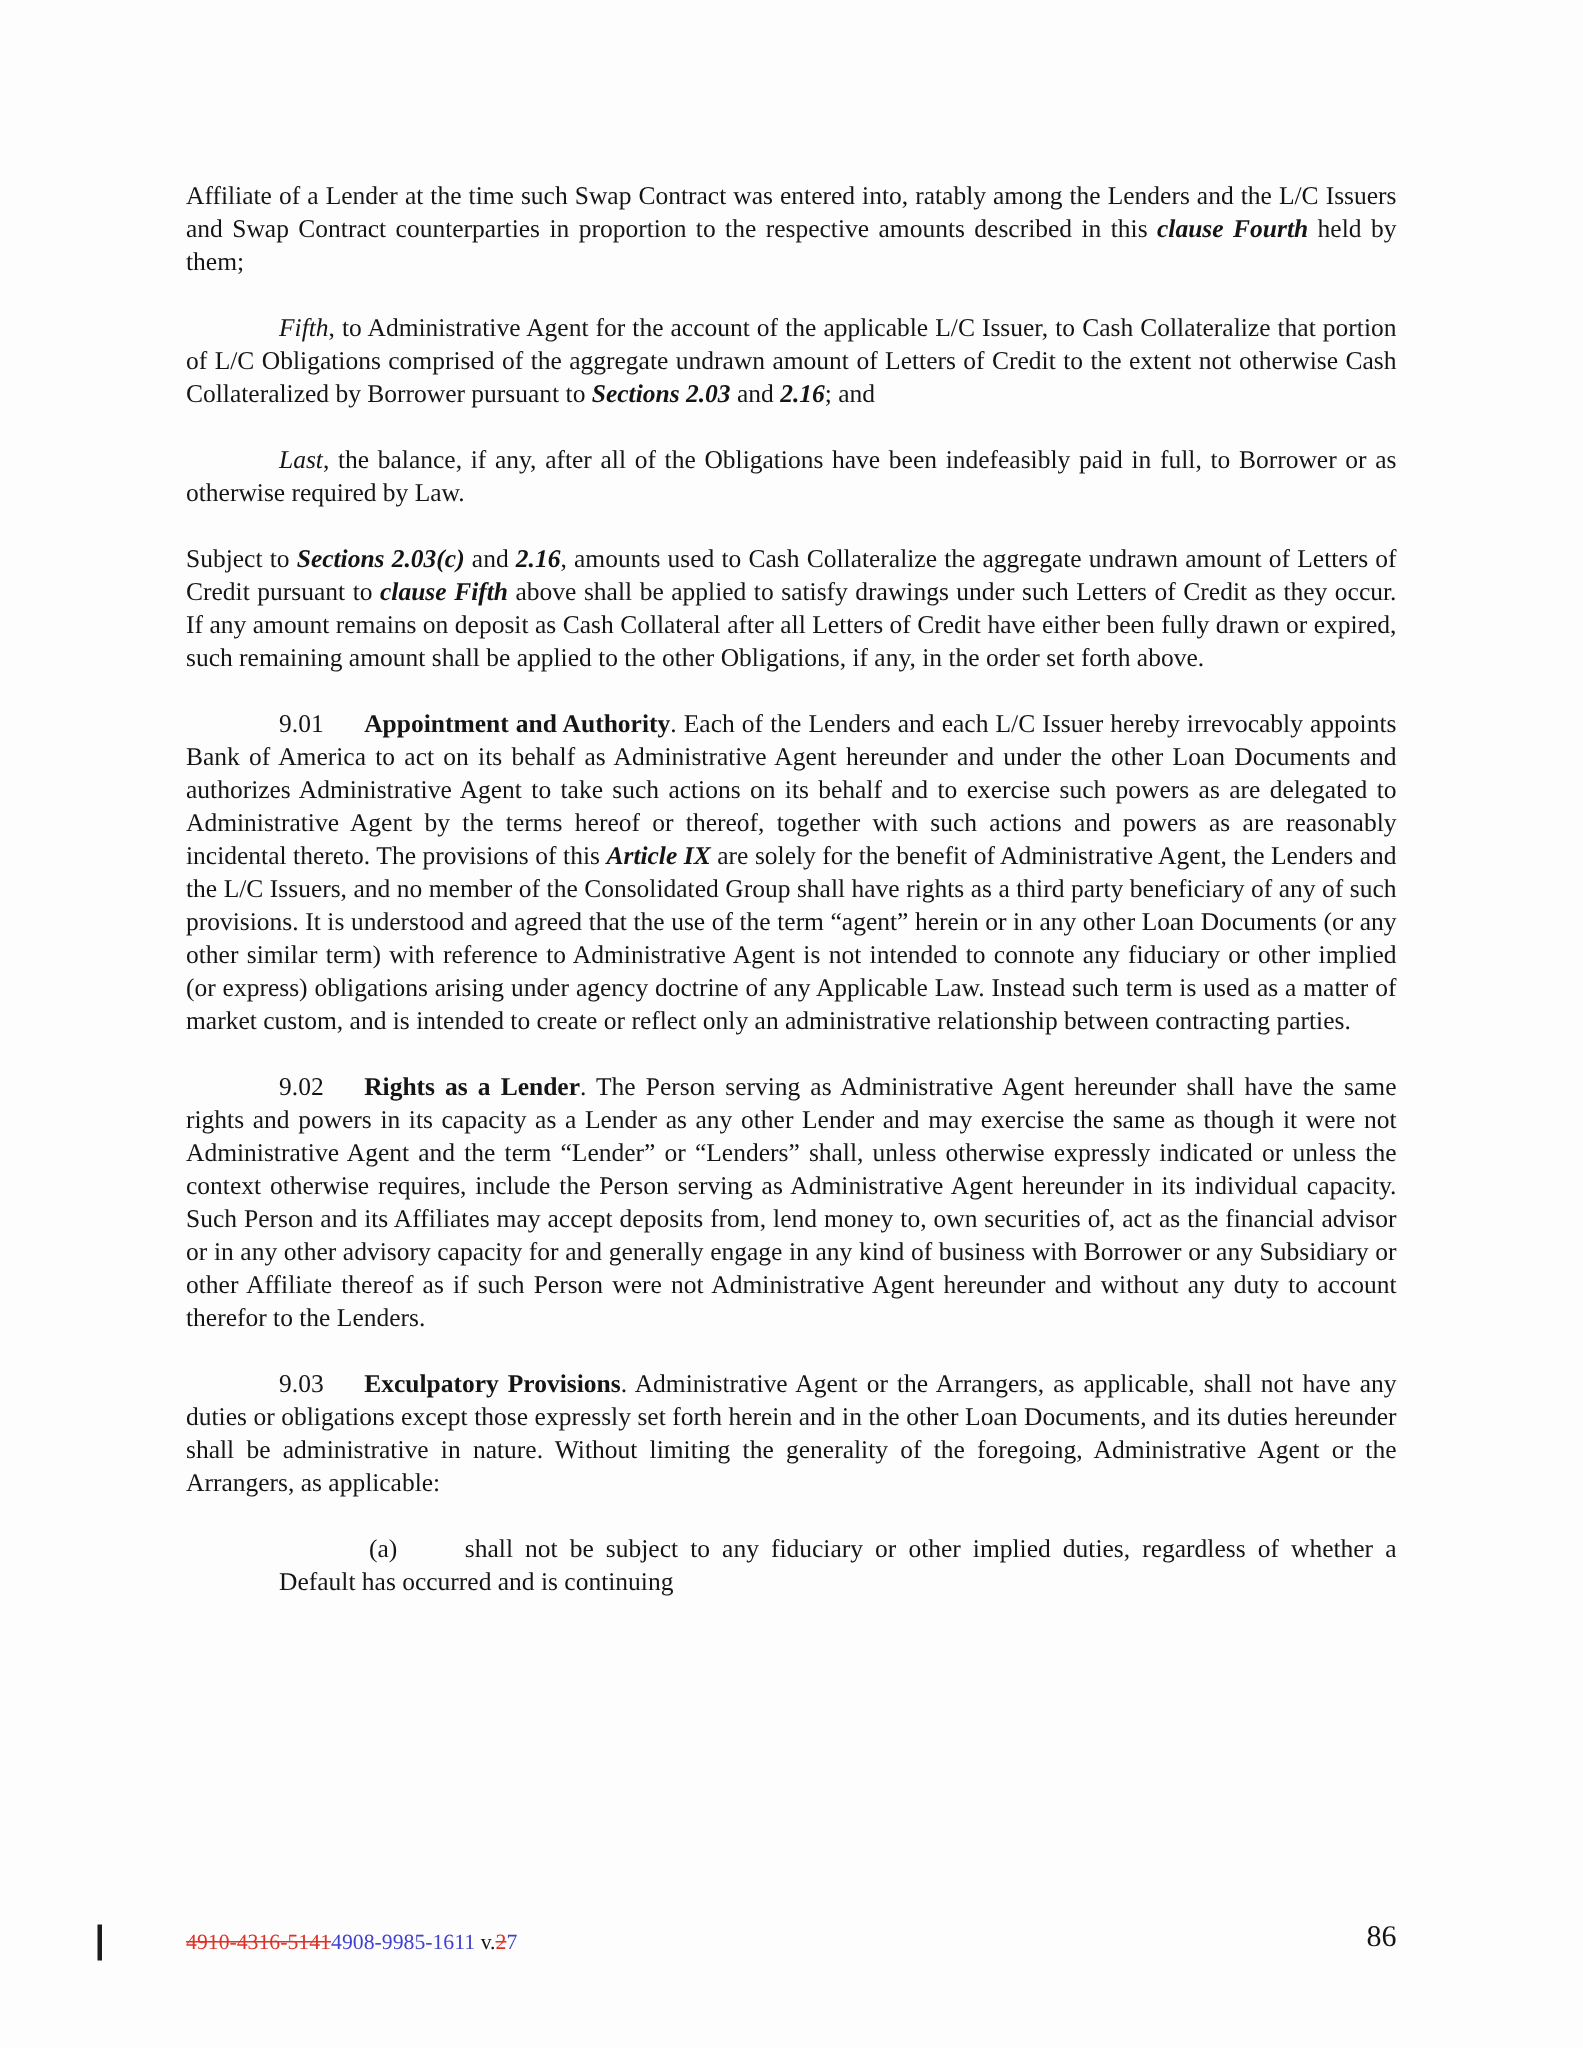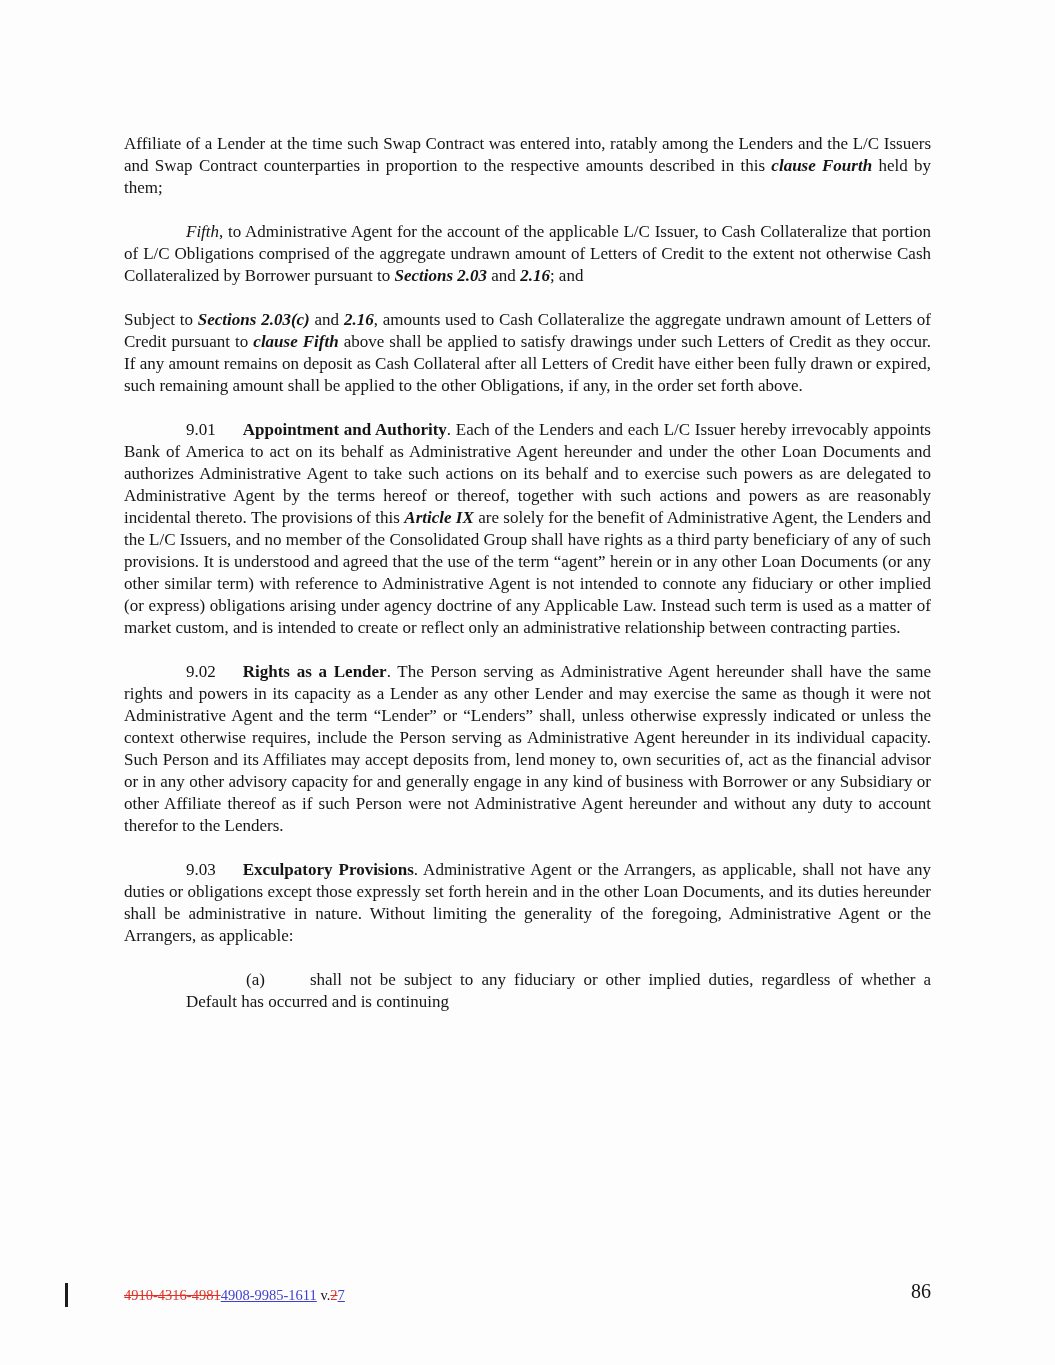--- a/index.html
+++ b/index.html
@@ -20,7 +20,7 @@
   .content {
     position: absolute;
     left: 124px;
-    top: 133px;
+    top: 120px;
     width: 807px;
   }
   .para {

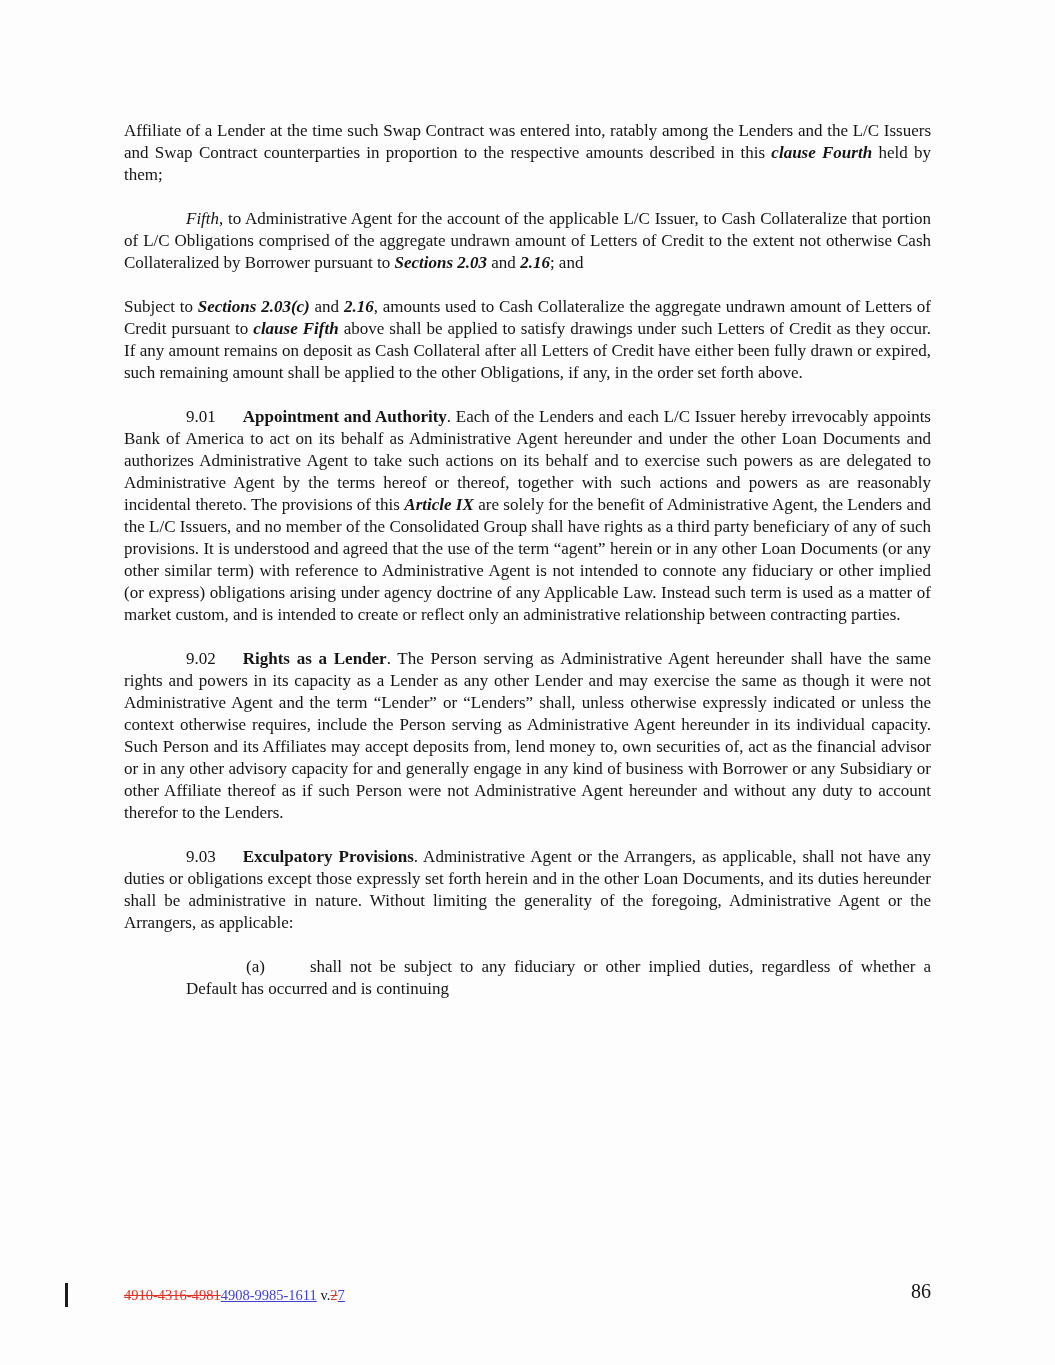--- a/index.html
+++ b/index.html
@@ -81,6 +81,7 @@
   <div class="content">
     <p class="para"><span class="run">Affiliate of a Lender at the time such Swap Contract was entered into, ratably among the Lenders and the L/C Issuers and Swap Contract counterparties in proportion to the respective amounts described in this </span><span class="run bi">clause Fourth</span><span class="run"> held by them;</span></p>
     <p class="para indent"><span class="run i">Fifth</span><span class="run">, to Administrative Agent for the account of the applicable L/C Issuer, to Cash Collateralize that portion of L/C Obligations comprised of the aggregate undrawn amount of Letters of Credit to the extent not otherwise Cash Collateralized by Borrower pursuant to </span><span class="run bi">Sections 2.03</span><span class="run"> and </span><span class="run bi">2.16</span><span class="run">; and</span></p>
+    <p class="para indent"><span class="run i">Last</span><span class="run">, the balance, if any, after all of the Obligations have been indefeasibly paid in full, to Borrower or as otherwise required by Law.</span></p>
     <p class="para"><span class="run">Subject to </span><span class="run bi">Sections 2.03(c)</span><span class="run"> and </span><span class="run bi">2.16</span><span class="run">, amounts used to Cash Collateralize the aggregate undrawn amount of Letters of Credit pursuant to </span><span class="run bi">clause Fifth</span><span class="run"> above shall be applied to satisfy drawings under such Letters of Credit as they occur. If any amount remains on deposit as Cash Collateral after all Letters of Credit have either been fully drawn or expired, such remaining amount shall be applied to the other Obligations, if any, in the order set forth above.</span></p>
     <p class="para indent"><span class="run">9.01</span><span class="run tab"></span><span class="run b">Appointment and Authority</span><span class="run">. Each of the Lenders and each L/C Issuer hereby irrevocably appoints Bank of America to act on its behalf as Administrative Agent hereunder and under the other Loan Documents and authorizes Administrative Agent to take such actions on its behalf and to exercise such powers as are delegated to Administrative Agent by the terms hereof or thereof, together with such actions and powers as are reasonably incidental thereto. The provisions of this </span><span class="run bi">Article IX</span><span class="run"> are solely for the benefit of Administrative Agent, the Lenders and the L/C Issuers, and no member of the Consolidated Group shall have rights as a third party beneficiary of any of such provisions. It is understood and agreed that the use of the term “agent” herein or in any other Loan Documents (or any other similar term) with reference to Administrative Agent is not intended to connote any fiduciary or other implied (or express) obligations arising under agency doctrine of any Applicable Law. Instead such term is used as a matter of market custom, and is intended to create or reflect only an administrative relationship between contracting parties.</span></p>
     <p class="para indent"><span class="run">9.02</span><span class="run tab"></span><span class="run b">Rights as a Lender</span><span class="run">. The Person serving as Administrative Agent hereunder shall have the same rights and powers in its capacity as a Lender as any other Lender and may exercise the same as though it were not Administrative Agent and the term “Lender” or “Lenders” shall, unless otherwise expressly indicated or unless the context otherwise requires, include the Person serving as Administrative Agent hereunder in its individual capacity. Such Person and its Affiliates may accept deposits from, lend money to, own securities of, act as the financial advisor or in any other advisory capacity for and generally engage in any kind of business with Borrower or any Subsidiary or other Affiliate thereof as if such Person were not Administrative Agent hereunder and without any duty to account therefor to the Lenders.</span></p>

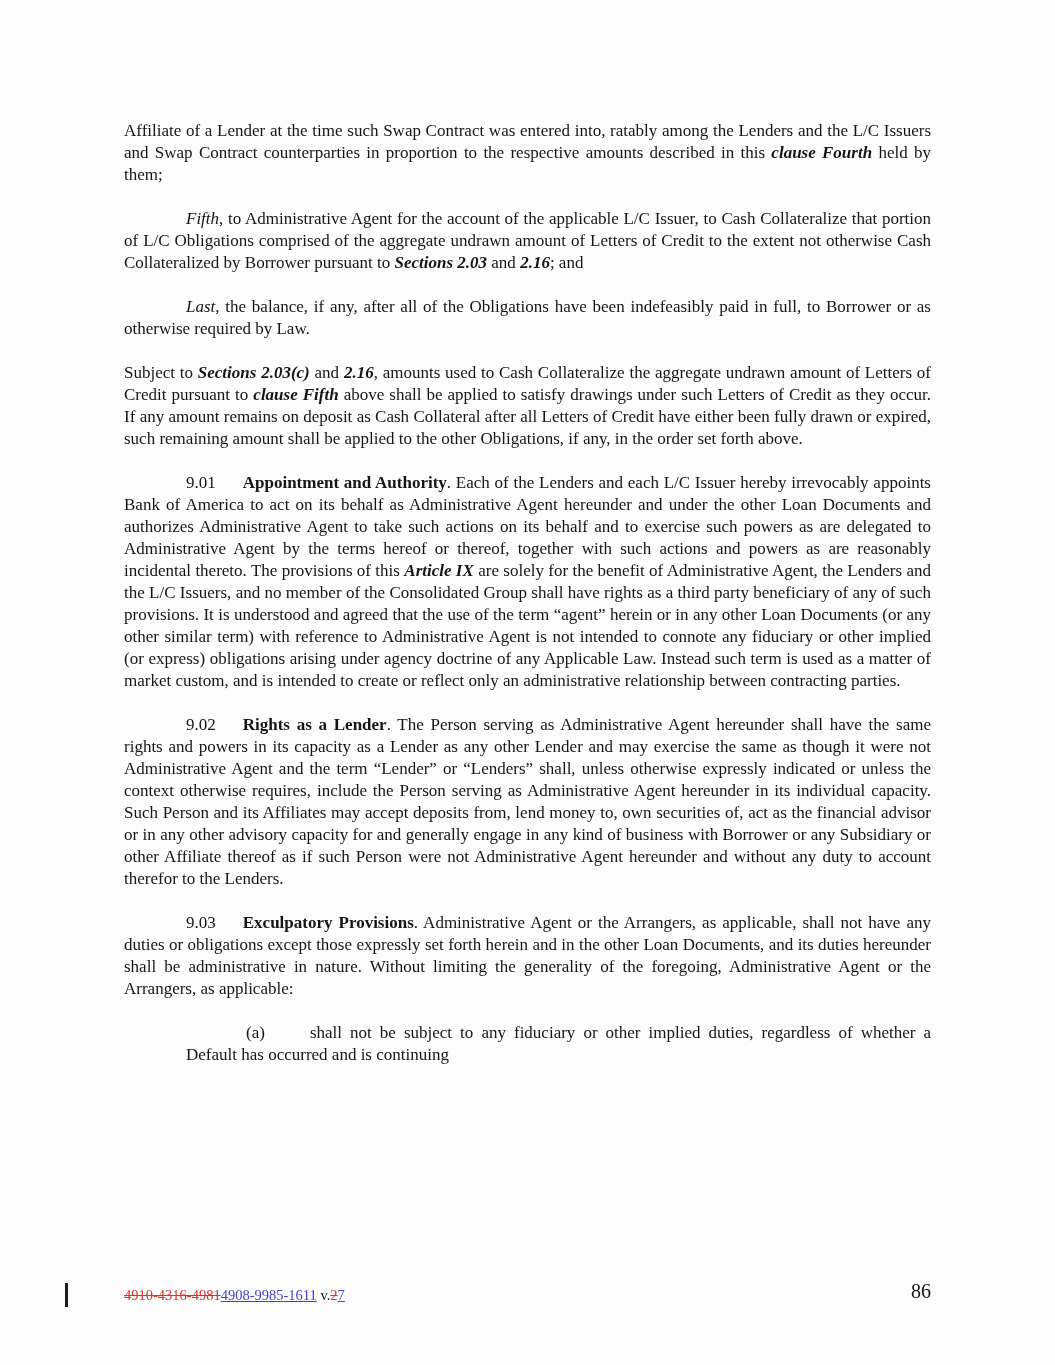--- a/index.html
+++ b/index.html
@@ -91,7 +91,7 @@
 
   <div class="change-bar"></div>
 
-  <div class="footer-id"><span class="run del">4910-4316-4981</span><span class="run ins">4908-9985-1611</span><span class="run"> v.</span><span class="run del">2</span><span class="run ins">7</span></div>
+  <div class="footer-id"><span class="run del">4910-4316-5141</span><span class="run ins">4908-9985-1611</span><span class="run"> v.</span><span class="run del">2</span><span class="run ins">7</span></div>
 
   <div class="page-number">86</div>
 </div>

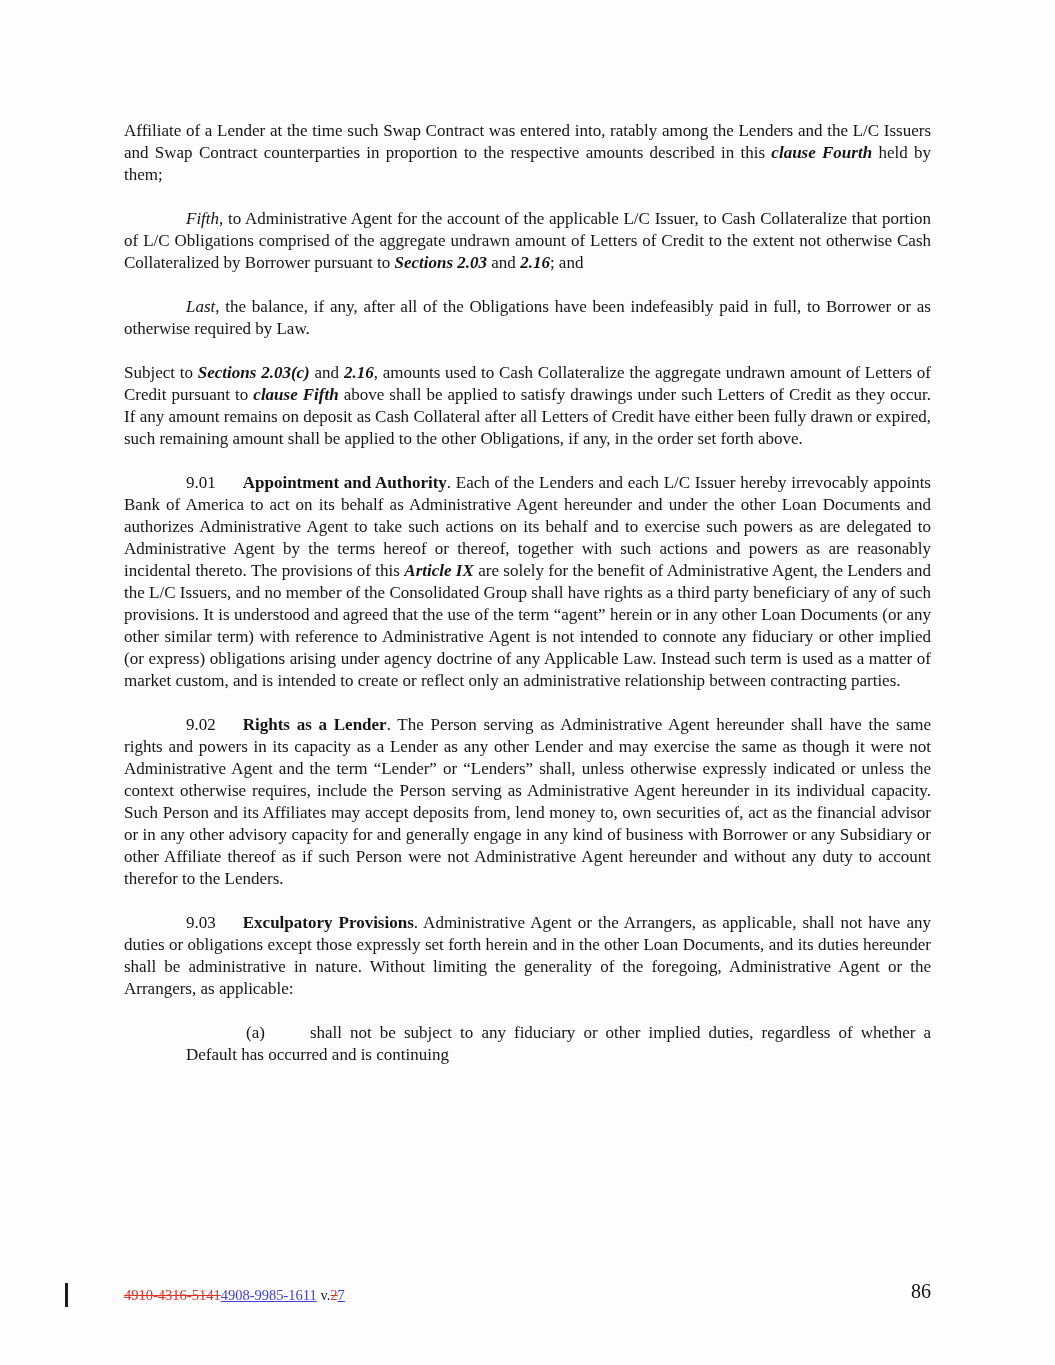--- a/index.html
+++ b/index.html
@@ -46,7 +46,6 @@
   }
   .run.ins {
     color: var(--ins-color, #3f3fd0);
-    text-decoration: underline;
   }
   .change-bar {
     position: absolute;

